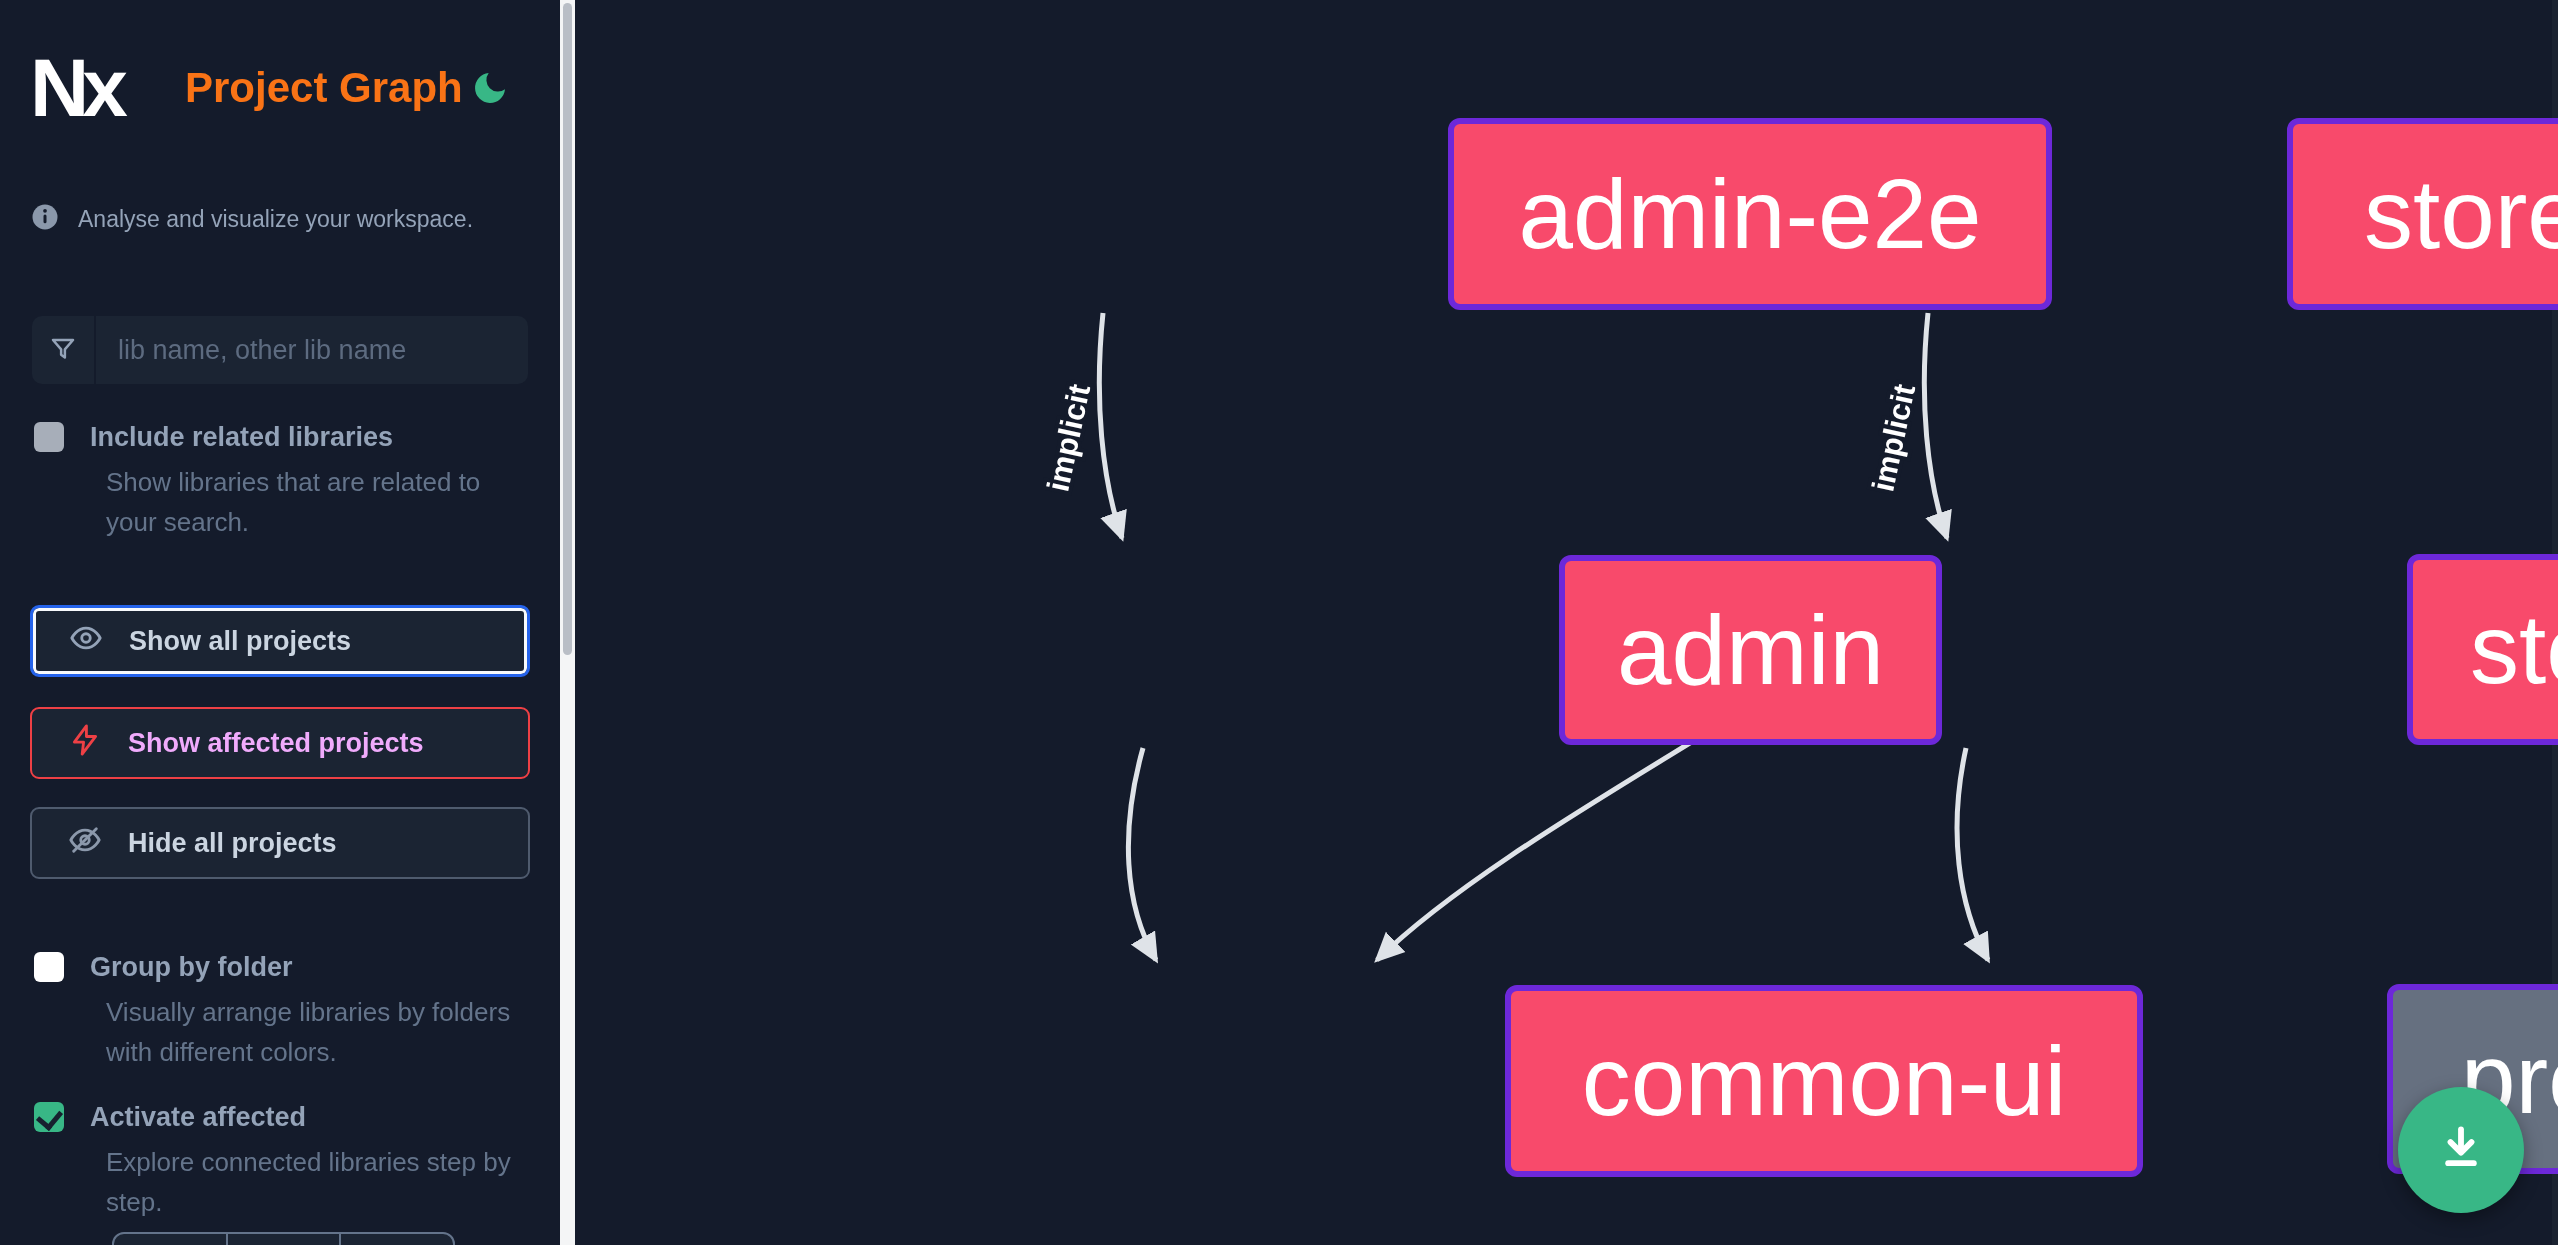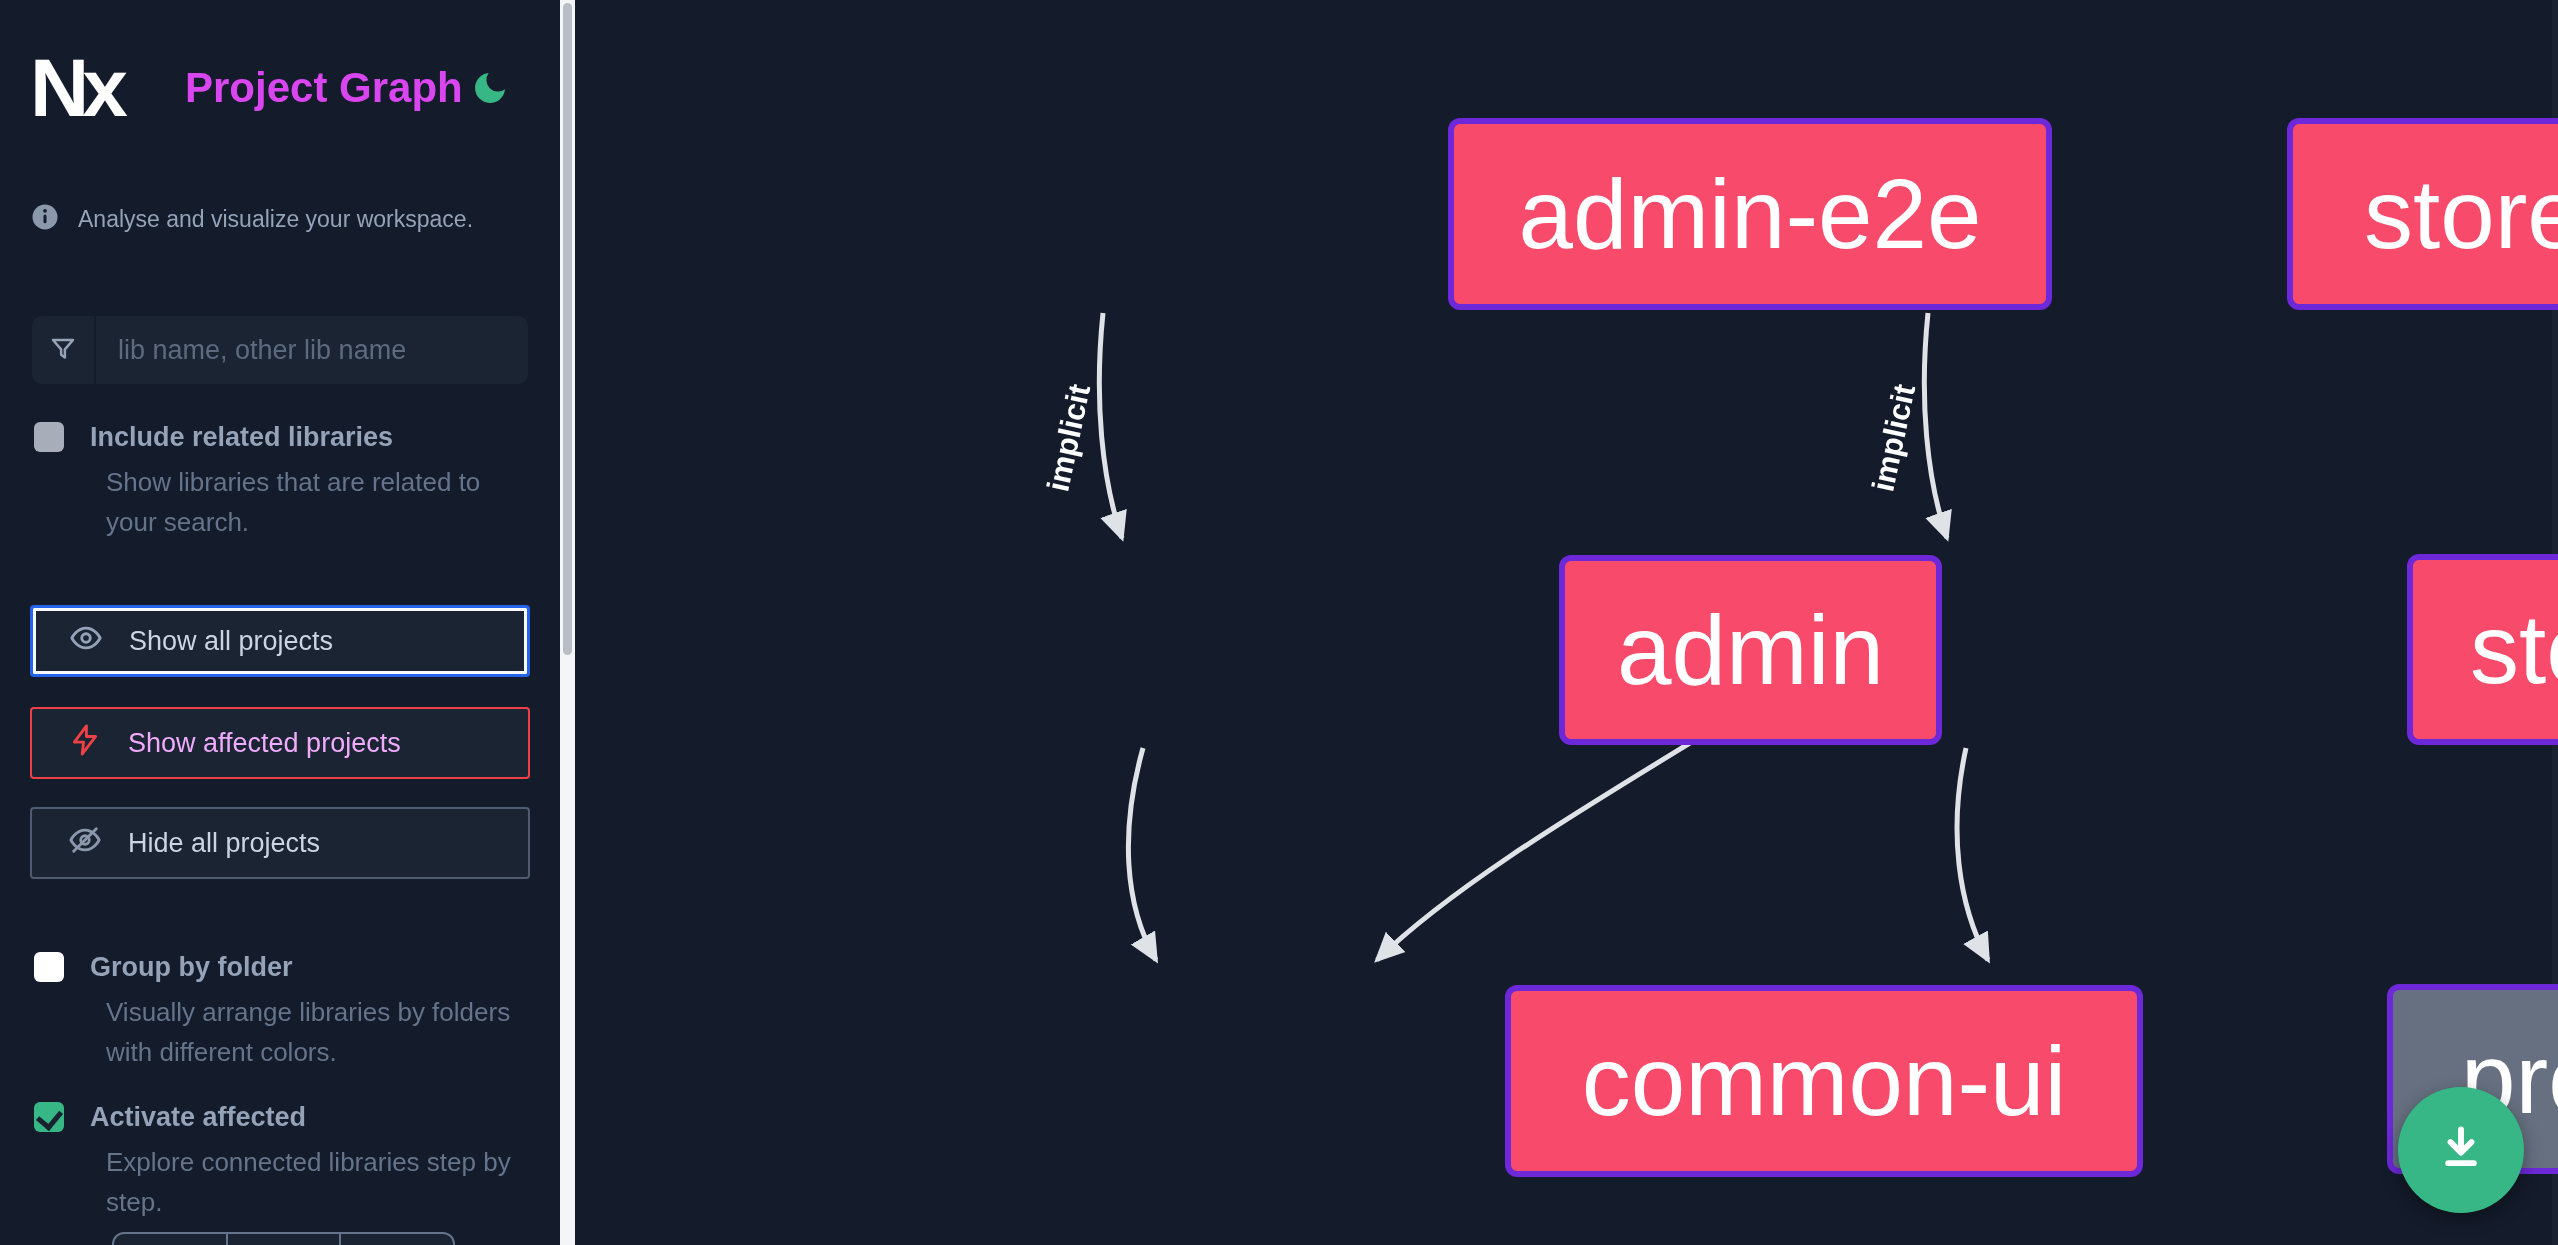--- a/index.html
+++ b/index.html
@@ -16,7 +16,7 @@
 
   .header-row { position:absolute; left:30px; top:50px; width:500px; height:76px; display:flex; align-items:center; }
   .logo { font-size:82px; font-weight:800; color:#ffffff; letter-spacing:-7px; line-height:1; }
-  .app-title { position:absolute; left:155px; font-size:42px; font-weight:700; color:#d946ef; }
+  .app-title { position:absolute; left:155px; font-size:42px; font-weight:700; color:#f97316; }
   .theme-toggle { position:absolute; left:440px; top:18px; width:40px; height:40px; cursor:pointer; }
 
   .info-row { position:absolute; left:30px; top:202px; display:flex; align-items:center; gap:18px; }

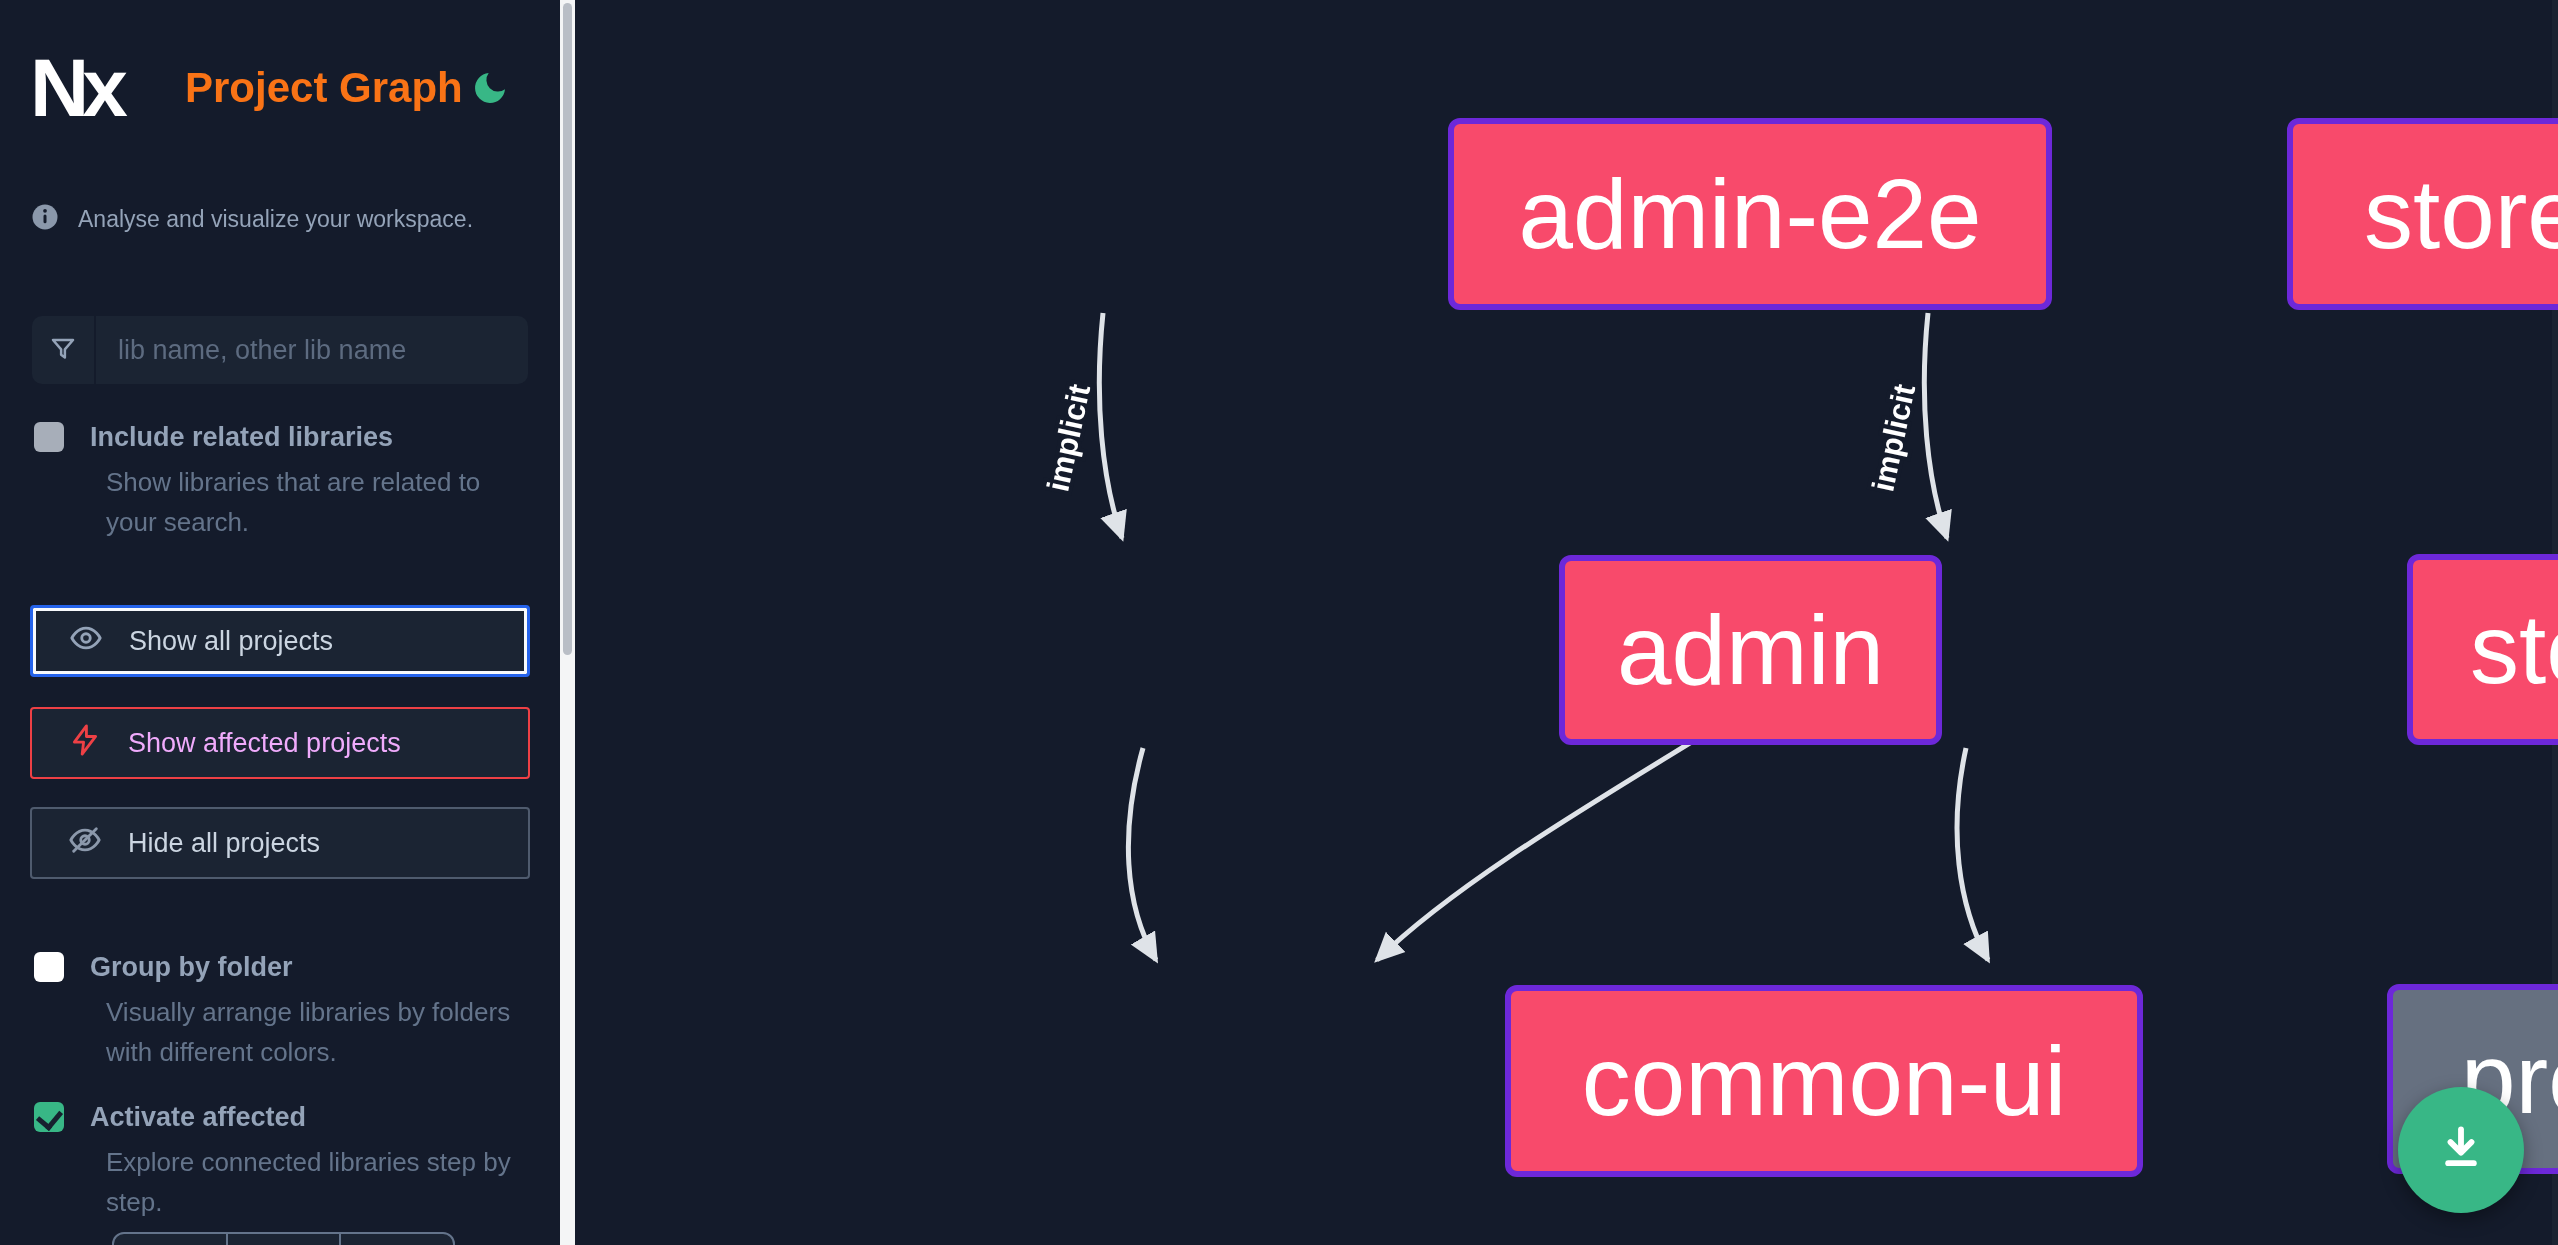--- a/index.html
+++ b/index.html
@@ -35,7 +35,7 @@
   .toggle .t-label { display:block; margin-left:56px; font-size:27px; font-weight:700; color:#94a3b8; line-height:34px; }
   .toggle .t-desc { display:block; margin-left:72px; margin-top:8px; width:420px; font-size:26px; color:#64748b; line-height:40px; }
 
-  .side-btn { position:absolute; left:30px; width:500px; height:72px; border-radius:4px; background:#1b2433; display:flex; align-items:center; gap:26px; padding:0 36px; cursor:pointer; font-size:27px; font-weight:400; color:#cbd5e1; }
+  .side-btn { position:absolute; left:30px; width:500px; height:72px; border-radius:9px; background:#1b2433; display:flex; align-items:center; gap:26px; padding:0 36px; cursor:pointer; font-size:27px; font-weight:700; color:#cbd5e1; }
   .btn-show-all { top:605px; border:3px solid #2563eb; box-shadow:inset 0 0 0 3px #f8fafc; }
   .btn-show-affected { top:707px; border:2px solid #ee4045; color:#f0abfc; }
   .btn-hide-all { top:807px; border:2px solid #4f5b6e; }

